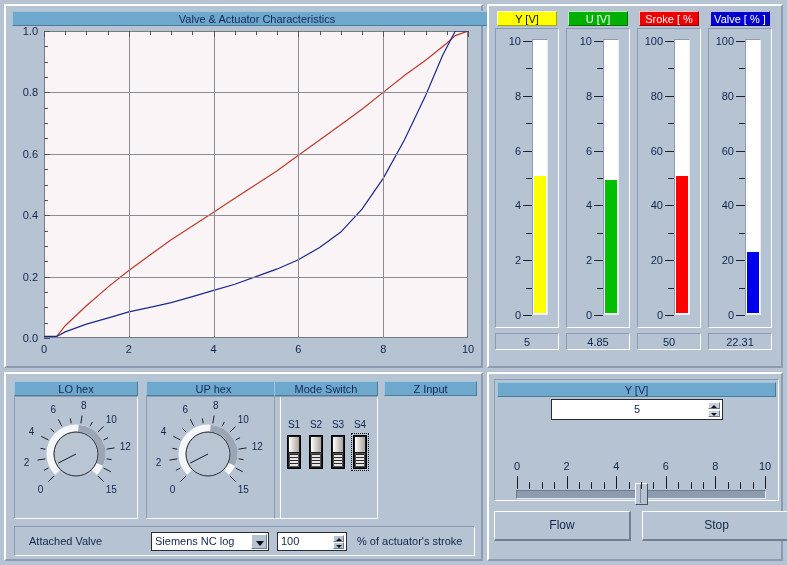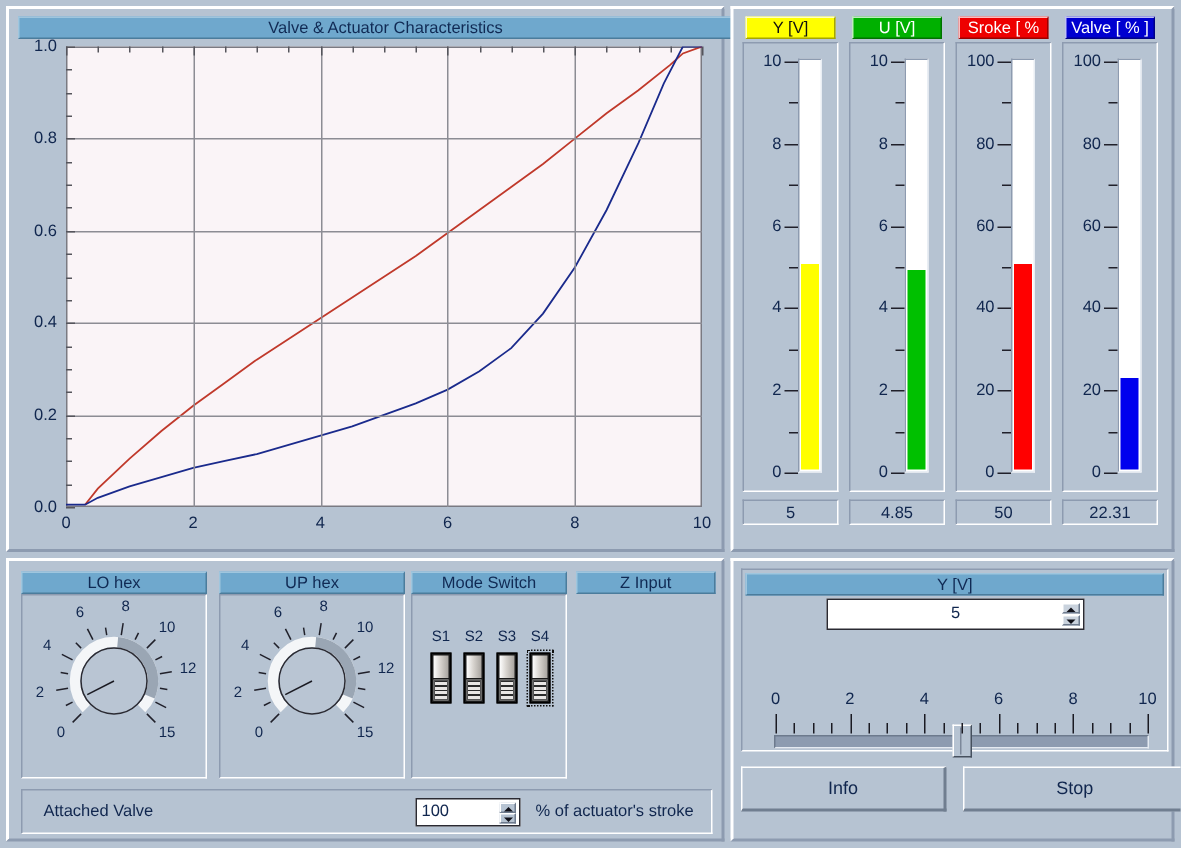--- a/index.html
+++ b/index.html
@@ -463,7 +463,7 @@
       </div>
   </div>
 
-  <div class="subpanel" id="knob1" style="left:140px;top:7px;width:124px;height:138px;">
+  <div class="subpanel" id="knob1" style="left:140px;top:7px;width:135px;height:138px;">
     <div class="titlebar">UP hex</div>
     <div class="knobbox">
         <svg width="122" height="118" style="position: absolute; left: 0px; top: 0px;">

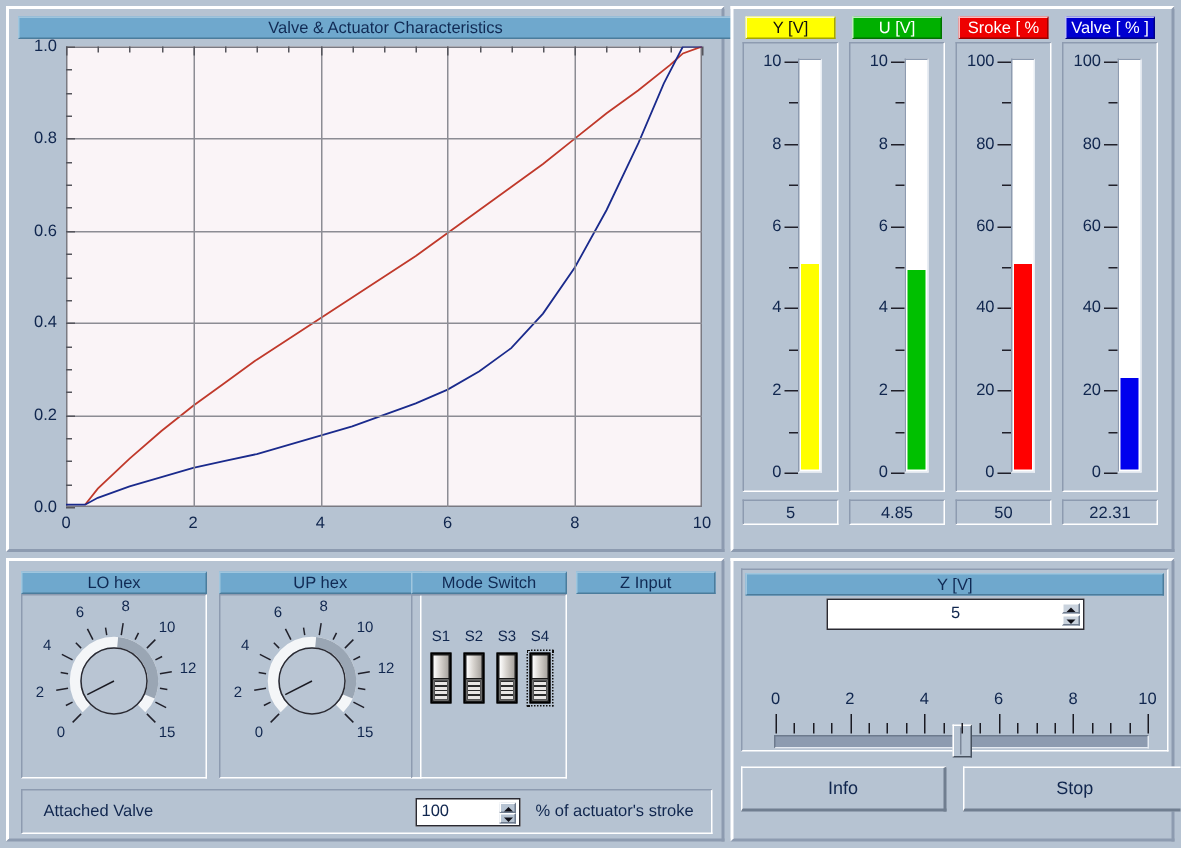--- a/index.html
+++ b/index.html
@@ -584,7 +584,7 @@
         <div class="snum" style="left: 249px;">10</div>
       </div>
   </div>
-  <div class="btn" id="info-btn">Info</div>
+  <div class="btn" id="info-btn">Flow</div>
   <div class="btn" id="stop-btn">Stop</div>
 </div>
 

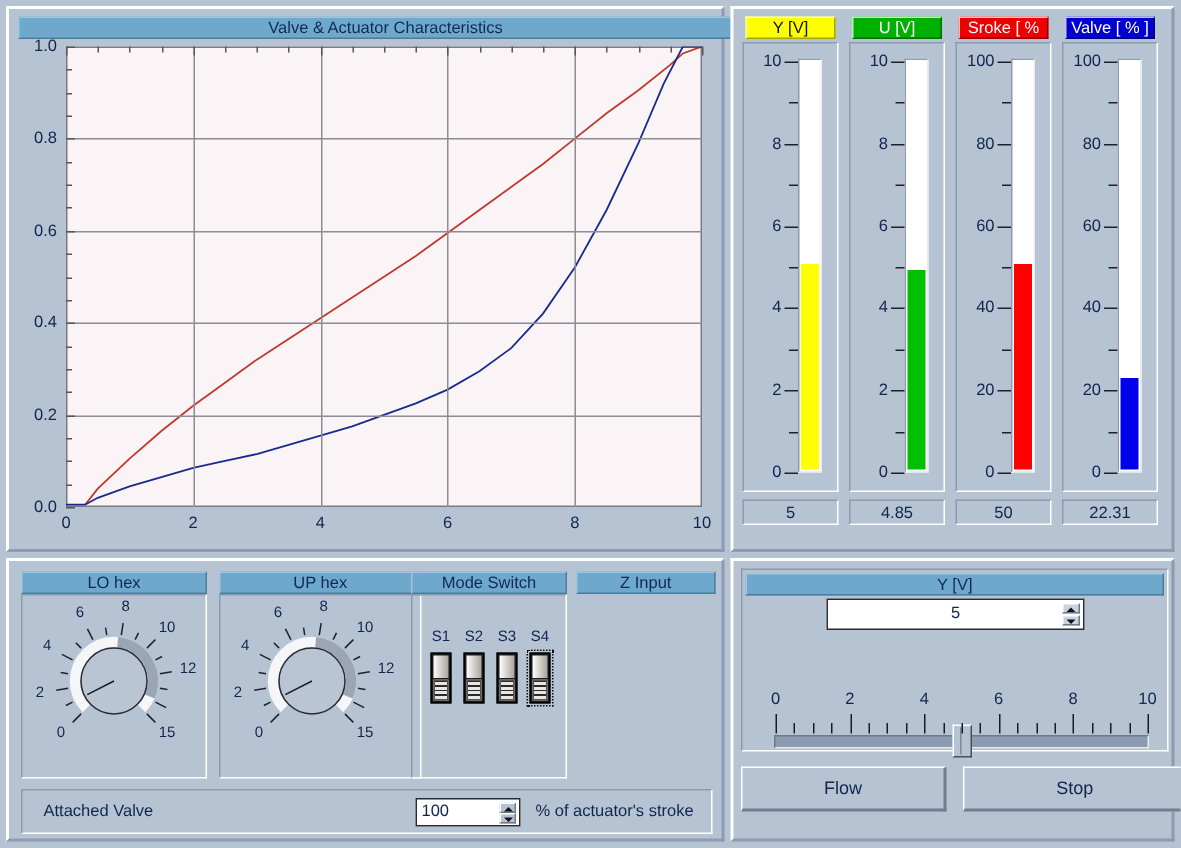--- a/index.html
+++ b/index.html
@@ -531,6 +531,10 @@
 
   <div id="valve-strip">
     <div id="valve-label">Attached Valve</div>
+    <div id="valve-select">
+      <span>Siemens NC log</span>
+      <span id="valve-arrow"></span>
+    </div>
     <div id="stroke-spin">
       <span>100</span>
       <span class="spin-btns">

